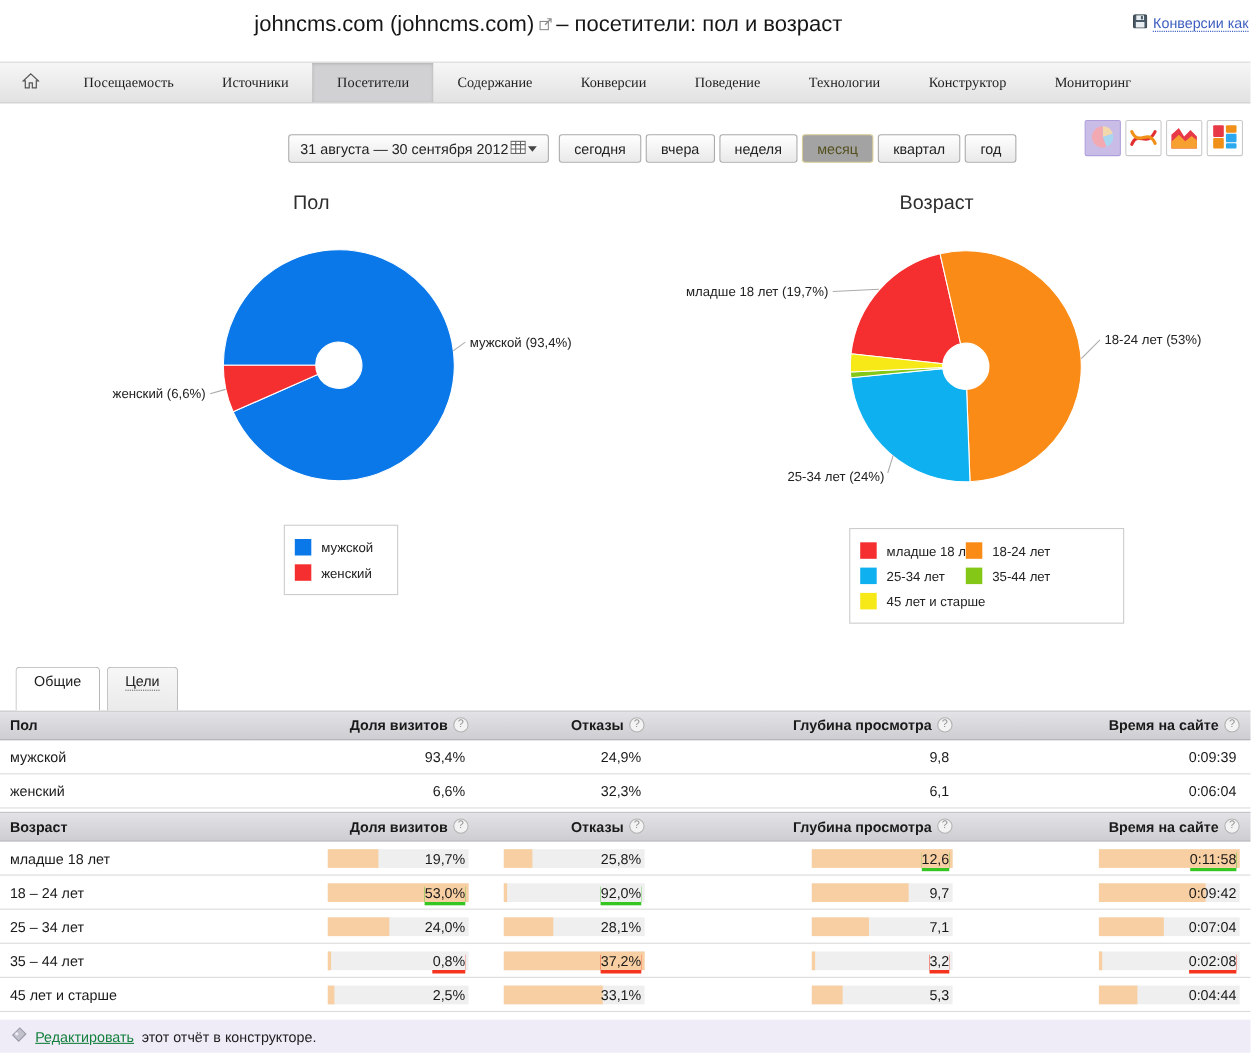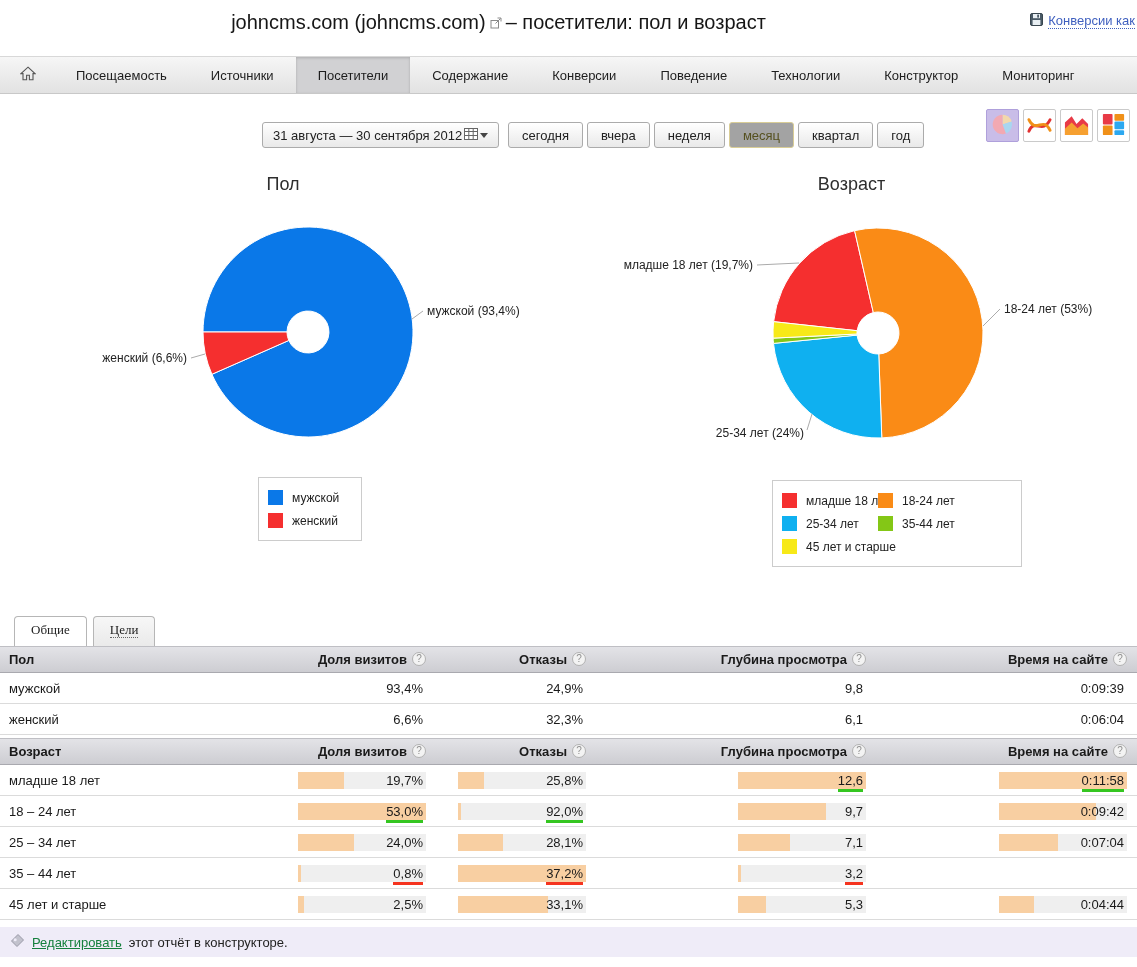--- a/index.html
+++ b/index.html
@@ -34,7 +34,7 @@
   #nav-items { display:flex; list-style:none; margin:0; padding:0; }
   .nav-item {
     display:flex; align-items:center; padding:0 22px; font-size:13px;
-    color:#1d1d1d; cursor:pointer; white-space:nowrap;
+    color:#1d1d1d; cursor:pointer; white-space:nowrap;font-family:Liberation Serif, serif;
   }
   .nav-item.active { background:#D1D1D3; box-shadow:inset 0 1px 3px rgba(0,0,0,.18); }
 

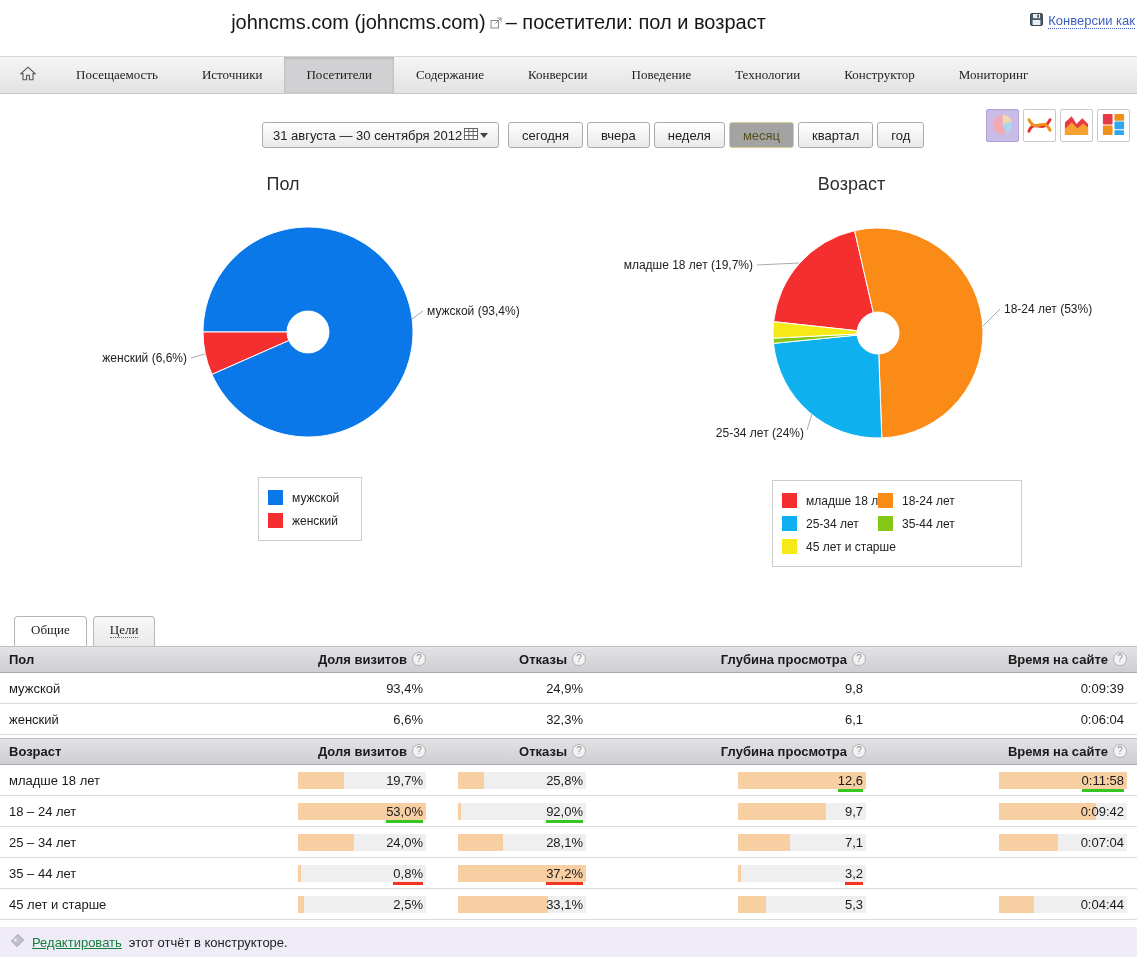--- a/index.html
+++ b/index.html
@@ -85,10 +85,9 @@
   
   .rtabs { height:30px; display:flex; align-items:flex-end; gap:6px; padding-left:14px; }
   .rtab {
-    padding:5px 16px 8px; font-size:13px; color:#222; cursor:pointer;
+    padding:5px 16px 19px; font-size:13px; color:#222; cursor:pointer;
     border:1px solid #B6B6B6; border-bottom:none; border-radius:4px 4px 0 0;
     background:linear-gradient(#F7F7F7,#EAEAEA);
-    font-family:Liberation Serif, serif;
   }
   .rtab.active { background:#fff; }
   .rtab:not(.active) .rtab-label { border-bottom:1px dotted #666; }

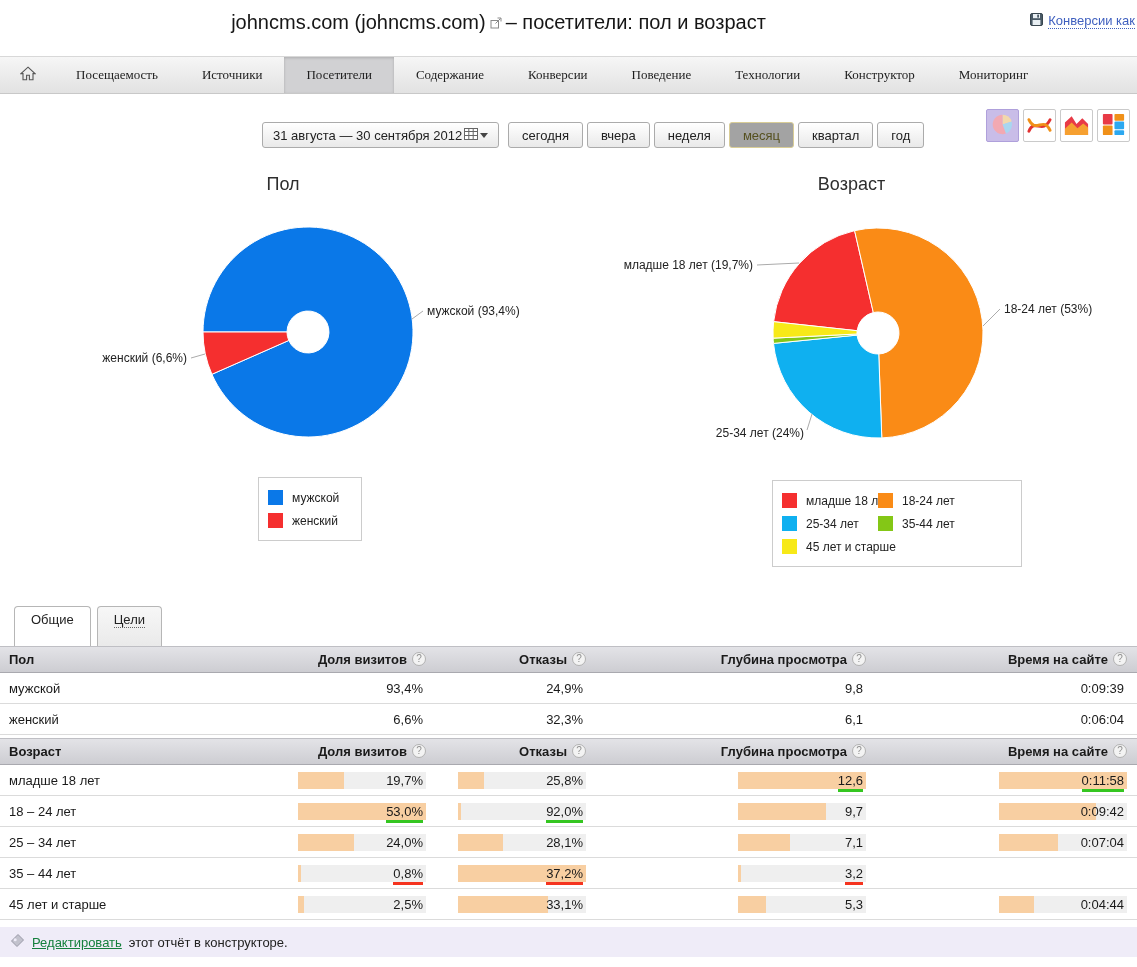--- a/index.html
+++ b/index.html
@@ -451,6 +451,12 @@
             <span class="bar-val" style="box-shadow: rgb(245, 52, 31) 0px 3px 0px;">3,2</span>
           </div>
         </div>
+        <div class="tcell c5">
+          <div class="bar">
+            <div class="bar-fill" style="width: 2%;"></div>
+            <span class="bar-val" style="box-shadow: rgb(245, 52, 31) 0px 3px 0px;">0:02:08</span>
+          </div>
+        </div>
       </div>
       <div class="grid-row trow">
         <div class="tlabel">45 лет и старше</div>

